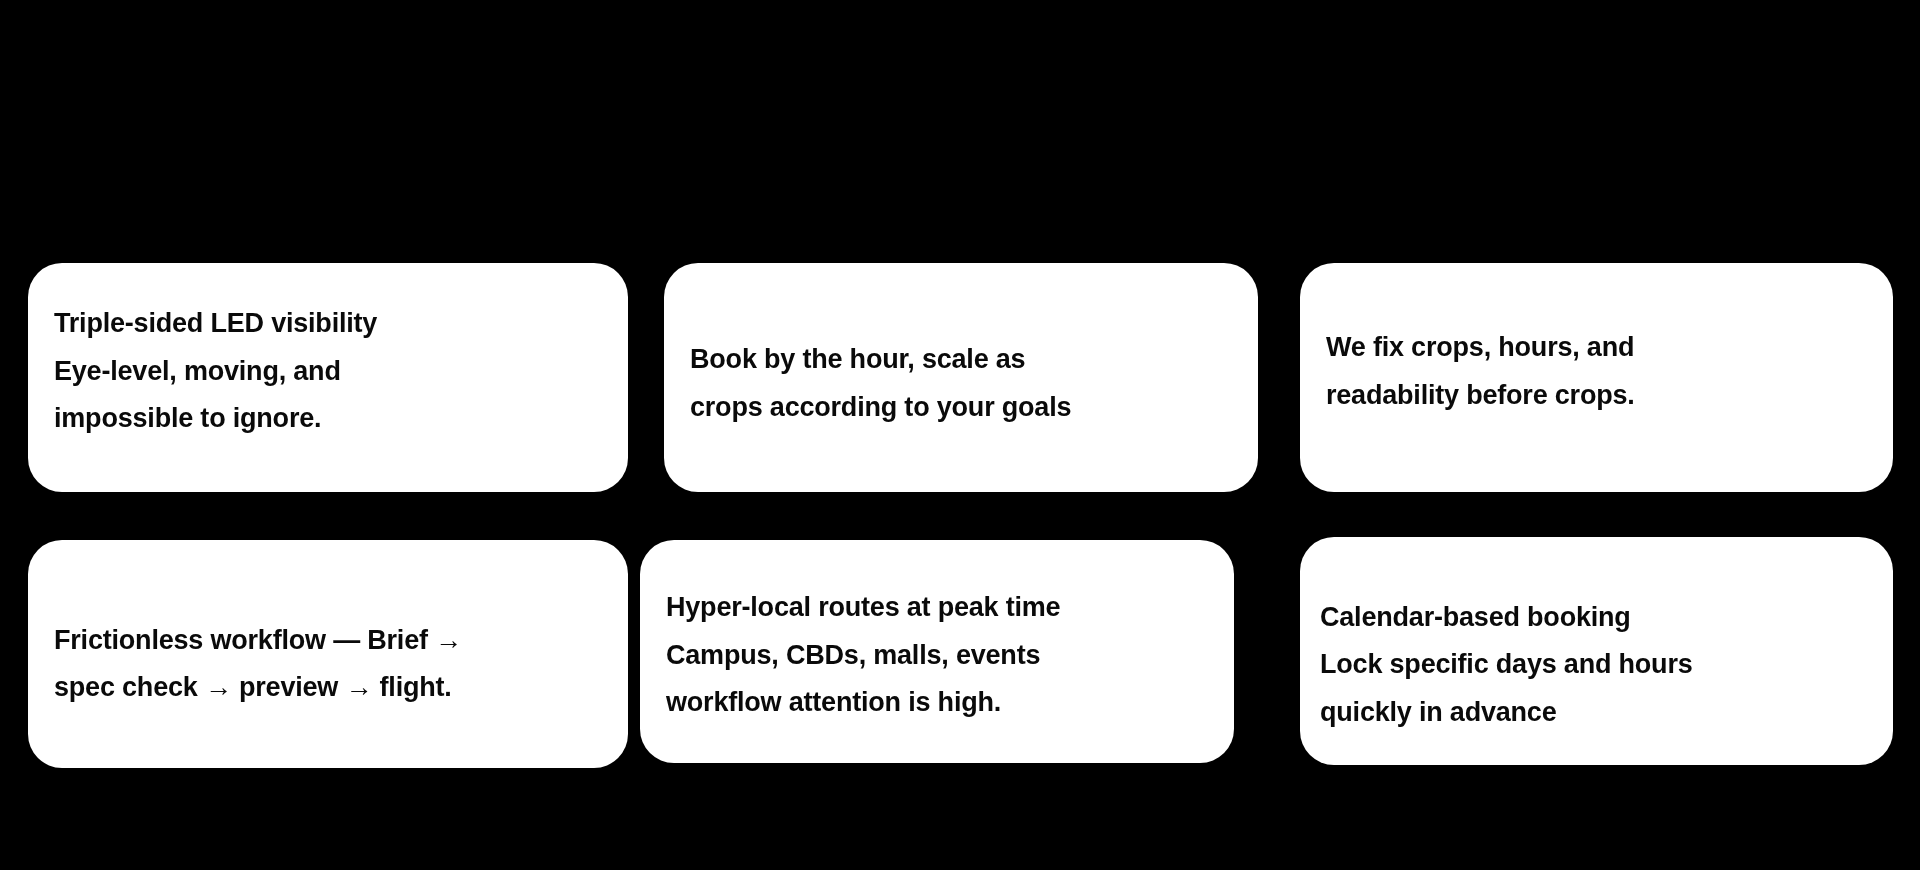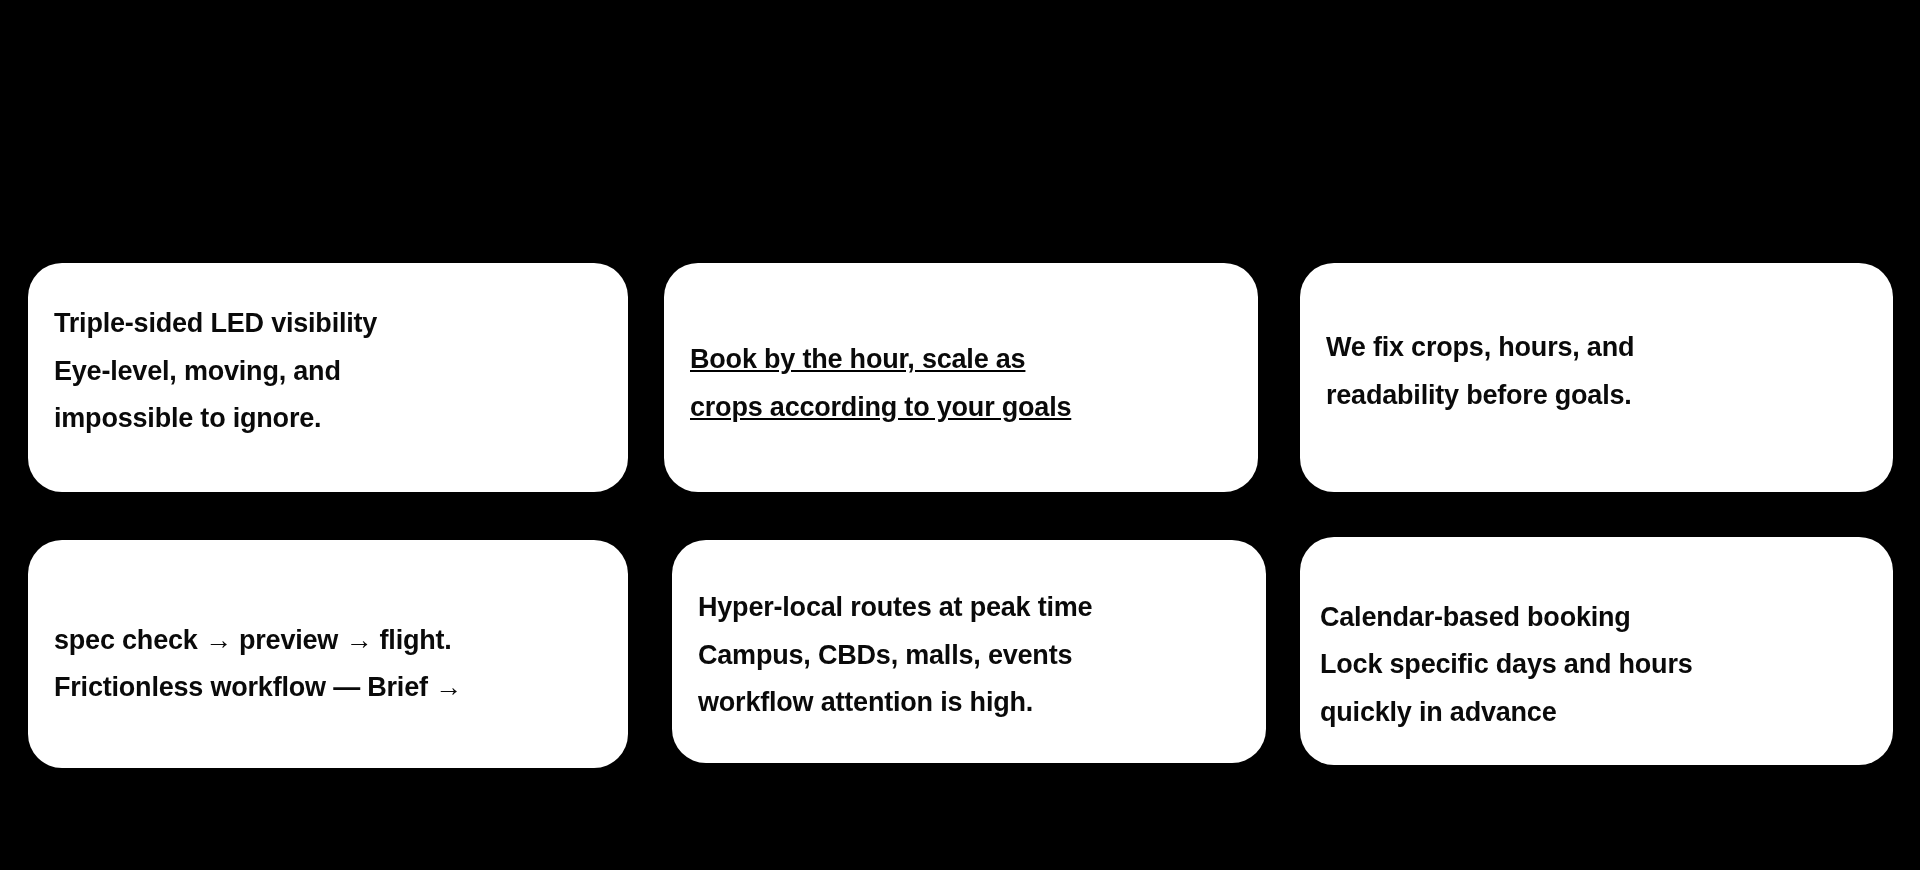--- a/index.html
+++ b/index.html
@@ -52,7 +52,7 @@
 
   
   #card-1 { left: 28px;   top: 263px; width: 600px; height: 229px; }
-  #card-2 { left: 664px;  top: 263px; width: 594px; height: 229px; text-decoration: underline; }
+  #card-2 { left: 664px;  top: 263px; width: 594px; height: 229px; }
   #card-3 { left: 1300px; top: 263px; width: 593px; height: 229px; }
 
   

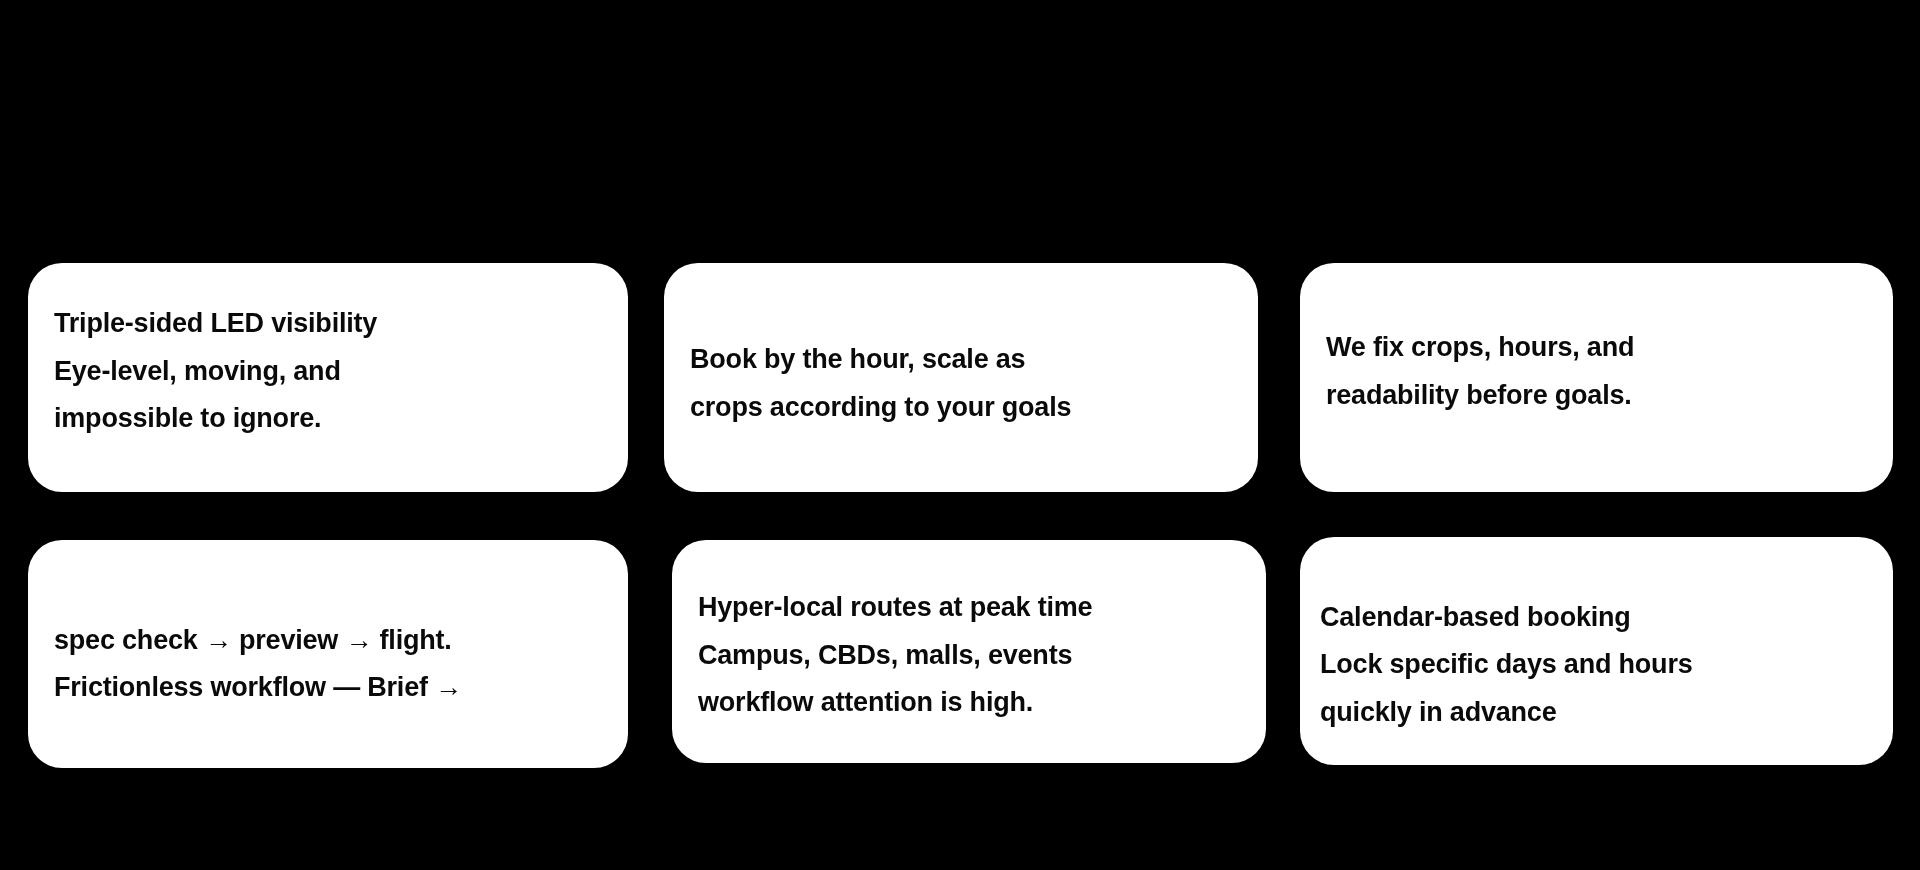--- a/index.html
+++ b/index.html
@@ -93,7 +93,7 @@
   <div class="feature-card" id="card-3">
     <div class="card-block">
       <span class="card-text">We fix crops, hours, and</span>
-      <span class="card-text">readability before goals.</span>
+      <span class="card-text">readability before crops.</span>
     </div>
   </div>
 

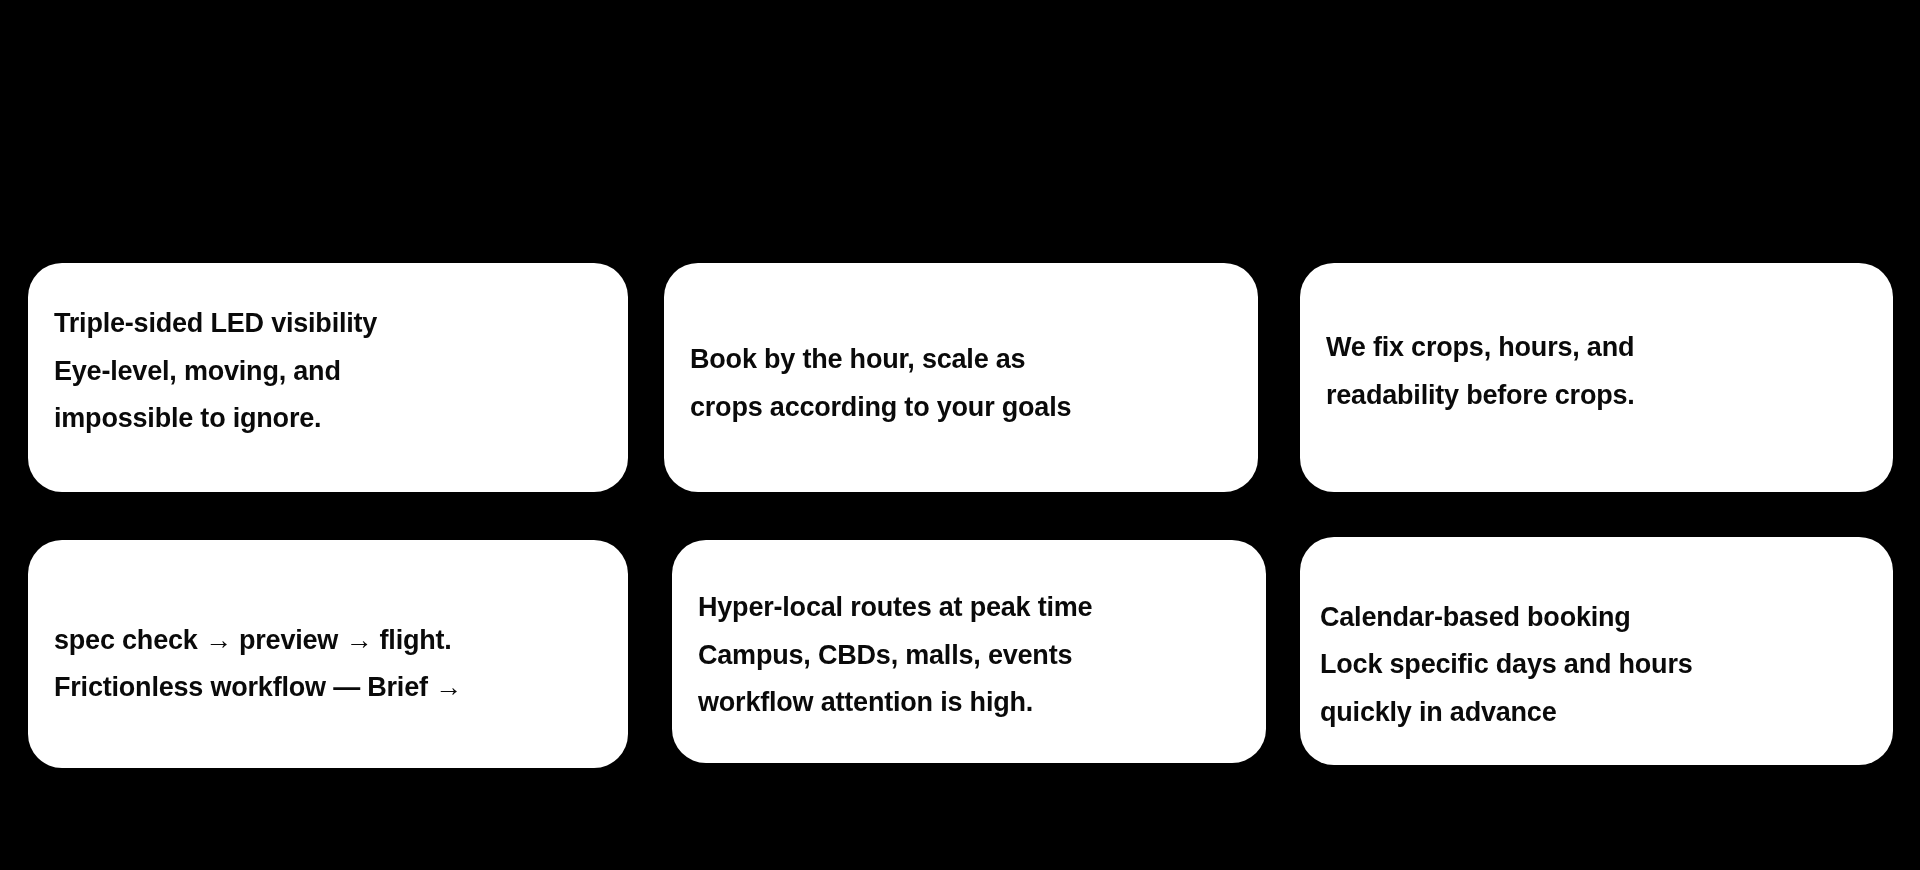--- a/index.html
+++ b/index.html
@@ -57,7 +57,7 @@
 
   
   #card-4 { left: 28px;   top: 540px; width: 600px; height: 228px; }
-  #card-5 { left: 672px;  top: 540px; width: 594px; height: 223px; }
+  #card-5 { left: 640px;  top: 540px; width: 594px; height: 223px; }
   #card-6 { left: 1300px; top: 537px; width: 593px; height: 228px; padding-left: 20px; }
 
   

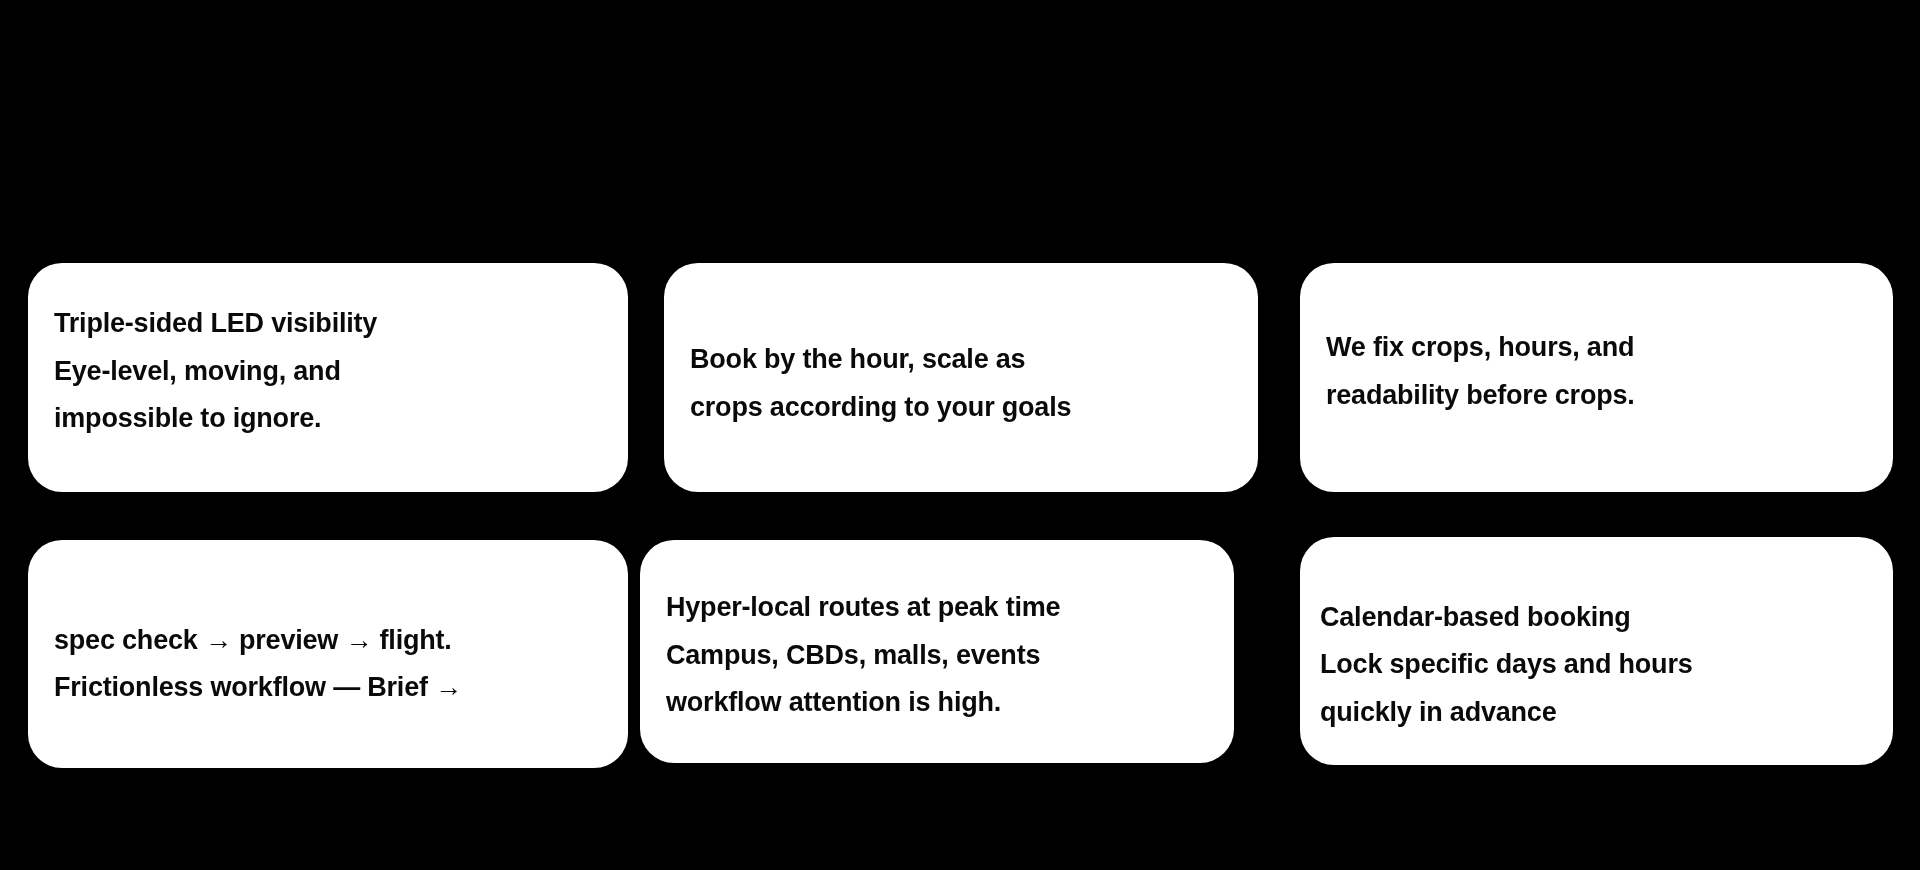--- a/index.html
+++ b/index.html
@@ -99,8 +99,8 @@
 
   <div class="feature-card" id="card-4">
     <div class="card-block">
+      <span class="card-text">Frictionless workflow — Brief →</span>
       <span class="card-text">spec check → preview → flight.</span>
-      <span class="card-text">Frictionless workflow — Brief →</span>
     </div>
   </div>
 

